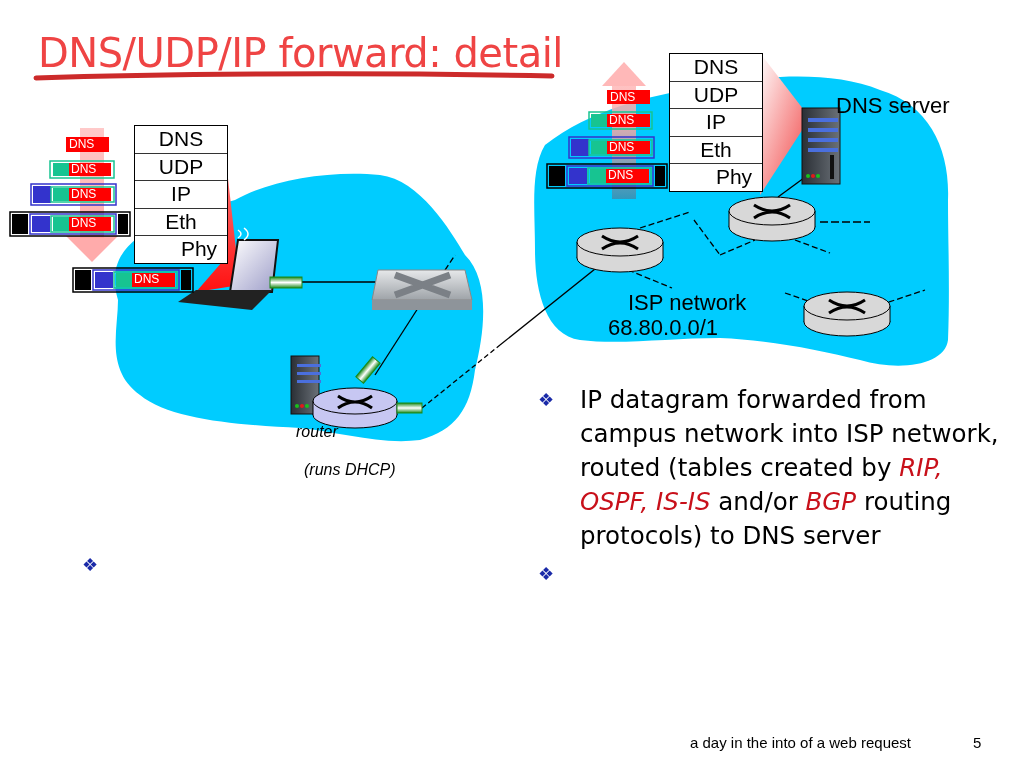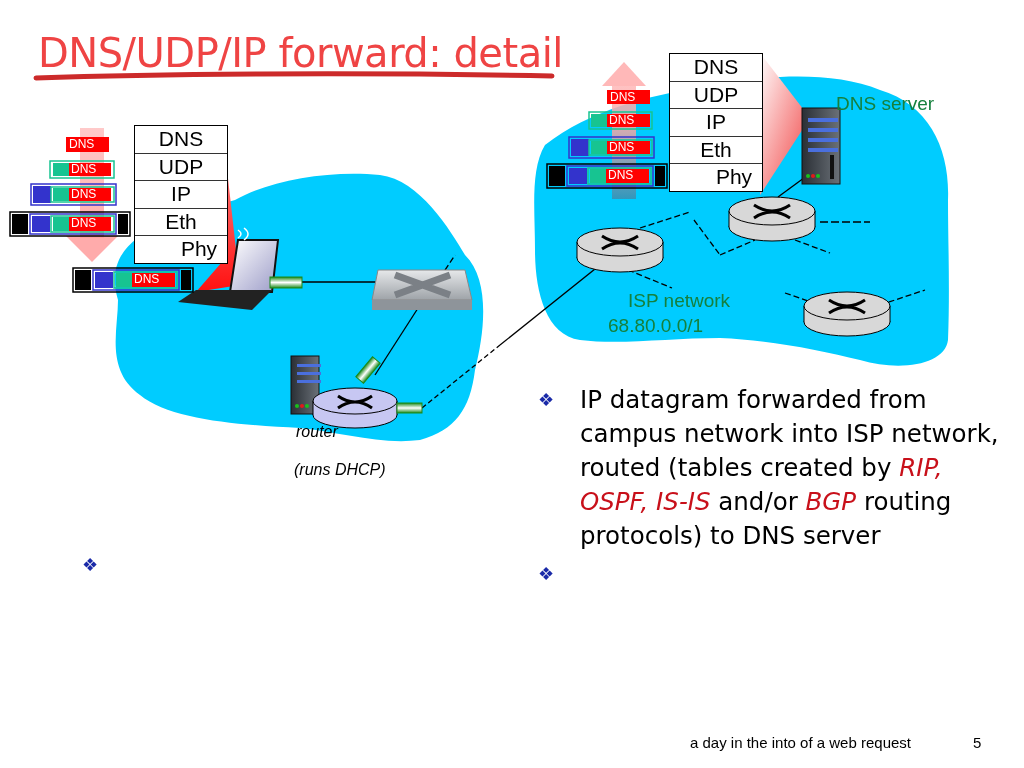--- a/index.html
+++ b/index.html
@@ -13,7 +13,7 @@
   .stack .layer { height: 26.5px; line-height: 26.5px; text-align: center; font-size: 21px;
                   font-family: "Liberation Sans", sans-serif; border-bottom: 1.5px solid #333; color:#000; }
   .stack .layer:last-child { border-bottom: none; padding-left: 36px; }
-  .lbl { font-family: "Liberation Sans", sans-serif; font-size: 19px; color: #15803d; white-space: nowrap; }
+  .lbl { font-family: "Liberation Sans", sans-serif; font-size: 22px; color: #000000; white-space: nowrap; }
   .lbl-it { font-family: "Liberation Sans", sans-serif; font-size: 16px; font-style: italic; color: #000; white-space: nowrap; line-height: 24px; }
   .bullets { font-family: "DejaVu Sans", sans-serif; font-size: 24.5px; color: #000; line-height: 34px; }
   .bullet { position: relative; padding-left: 42px; }

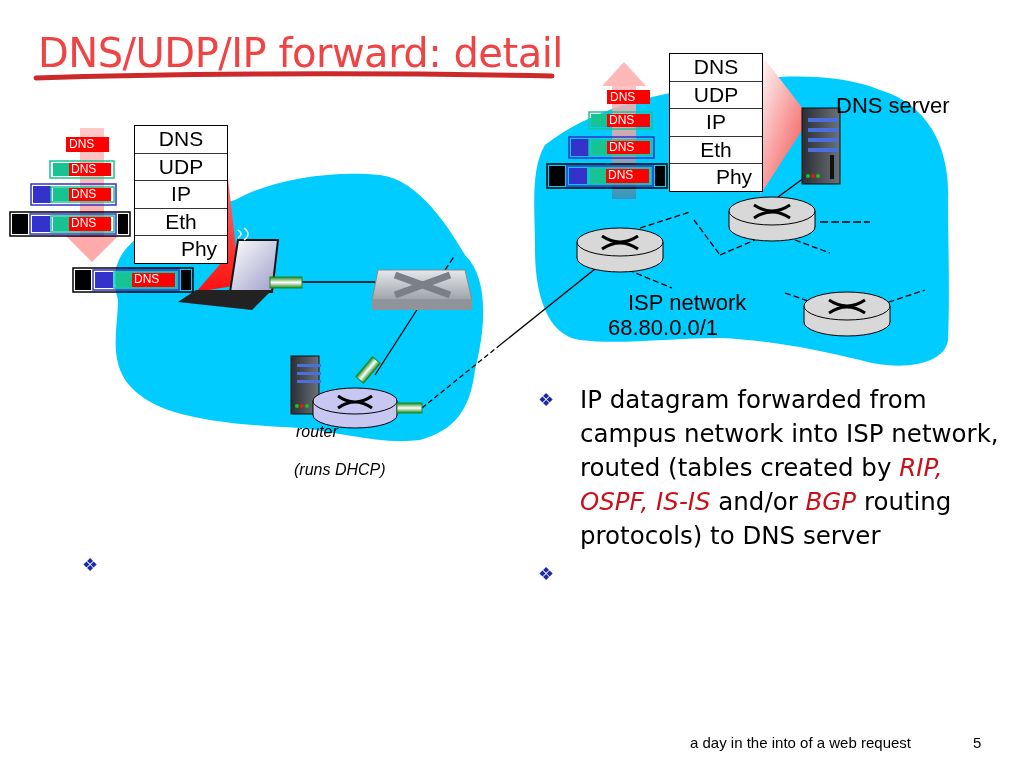--- a/index.html
+++ b/index.html
@@ -265,7 +265,7 @@
 <div class="abs lbl" style="left:628px;top:290px;">ISP network</div>
 <div class="abs lbl" style="left:608px;top:315px;">68.80.0.0/1</div>
 <div class="abs lbl-it" style="left:296px;top:420px;">router</div>
-<div class="abs lbl-it" style="left:294px;top:458px;">(runs DHCP)</div>
+<div class="abs lbl-it" style="left:304px;top:458px;">(runs DHCP)</div>
 
 <div class="abs bullets" style="left:82px;top:548px;width:400px;">
   <div class="bullet">

